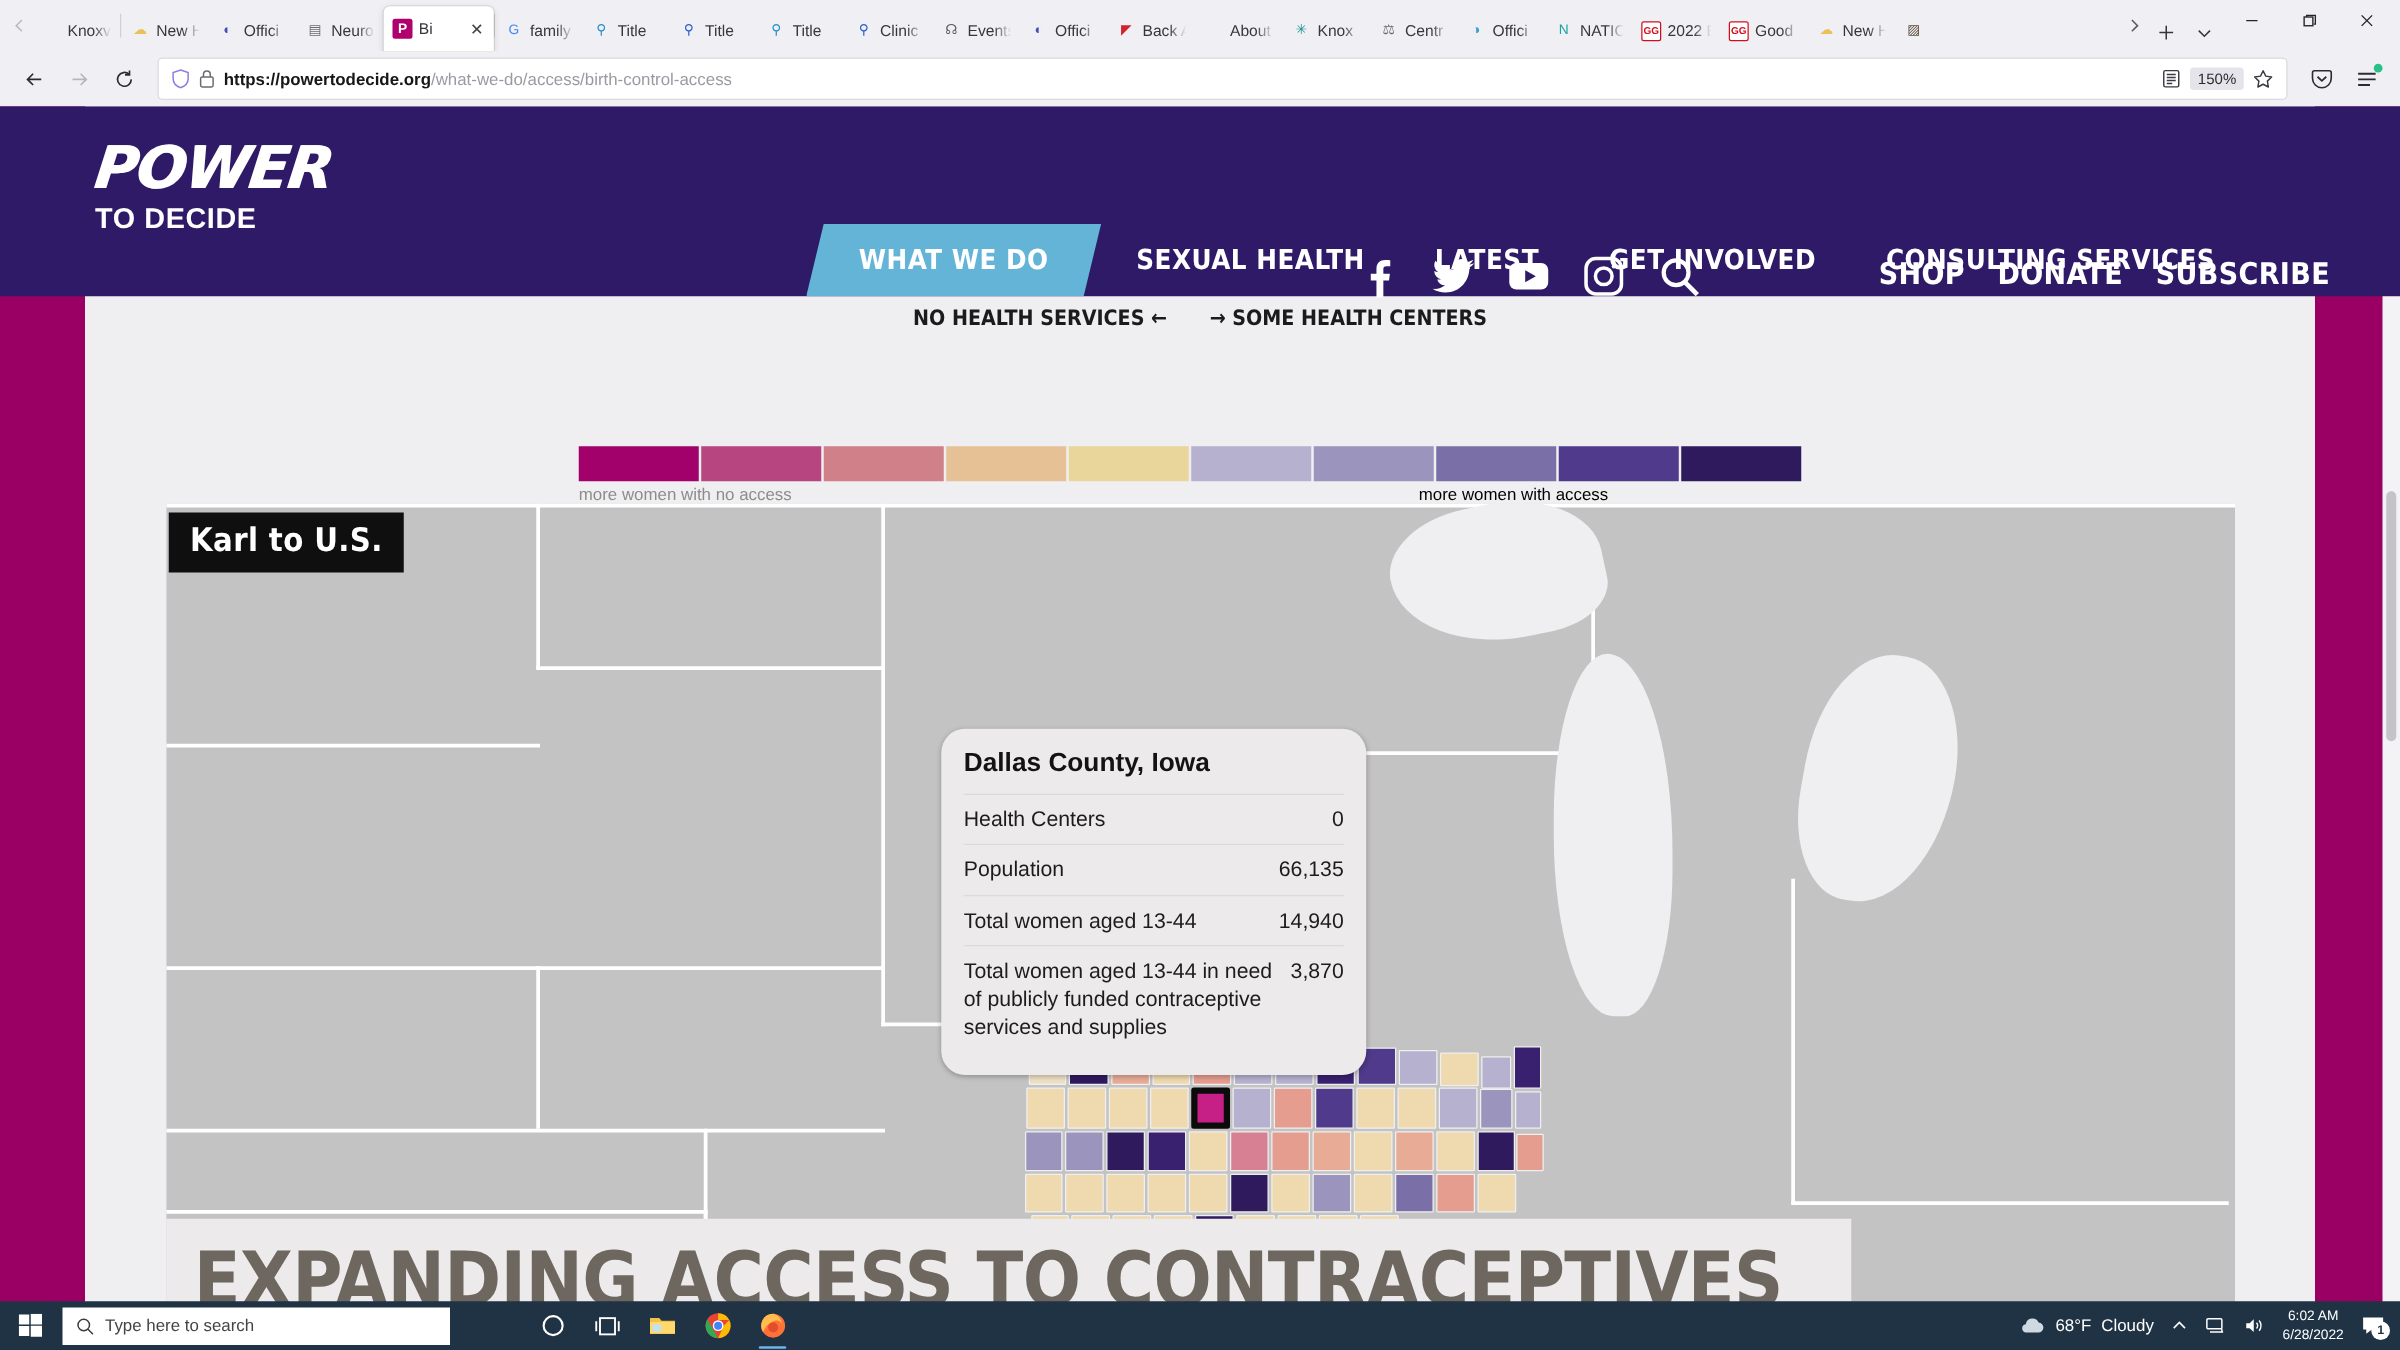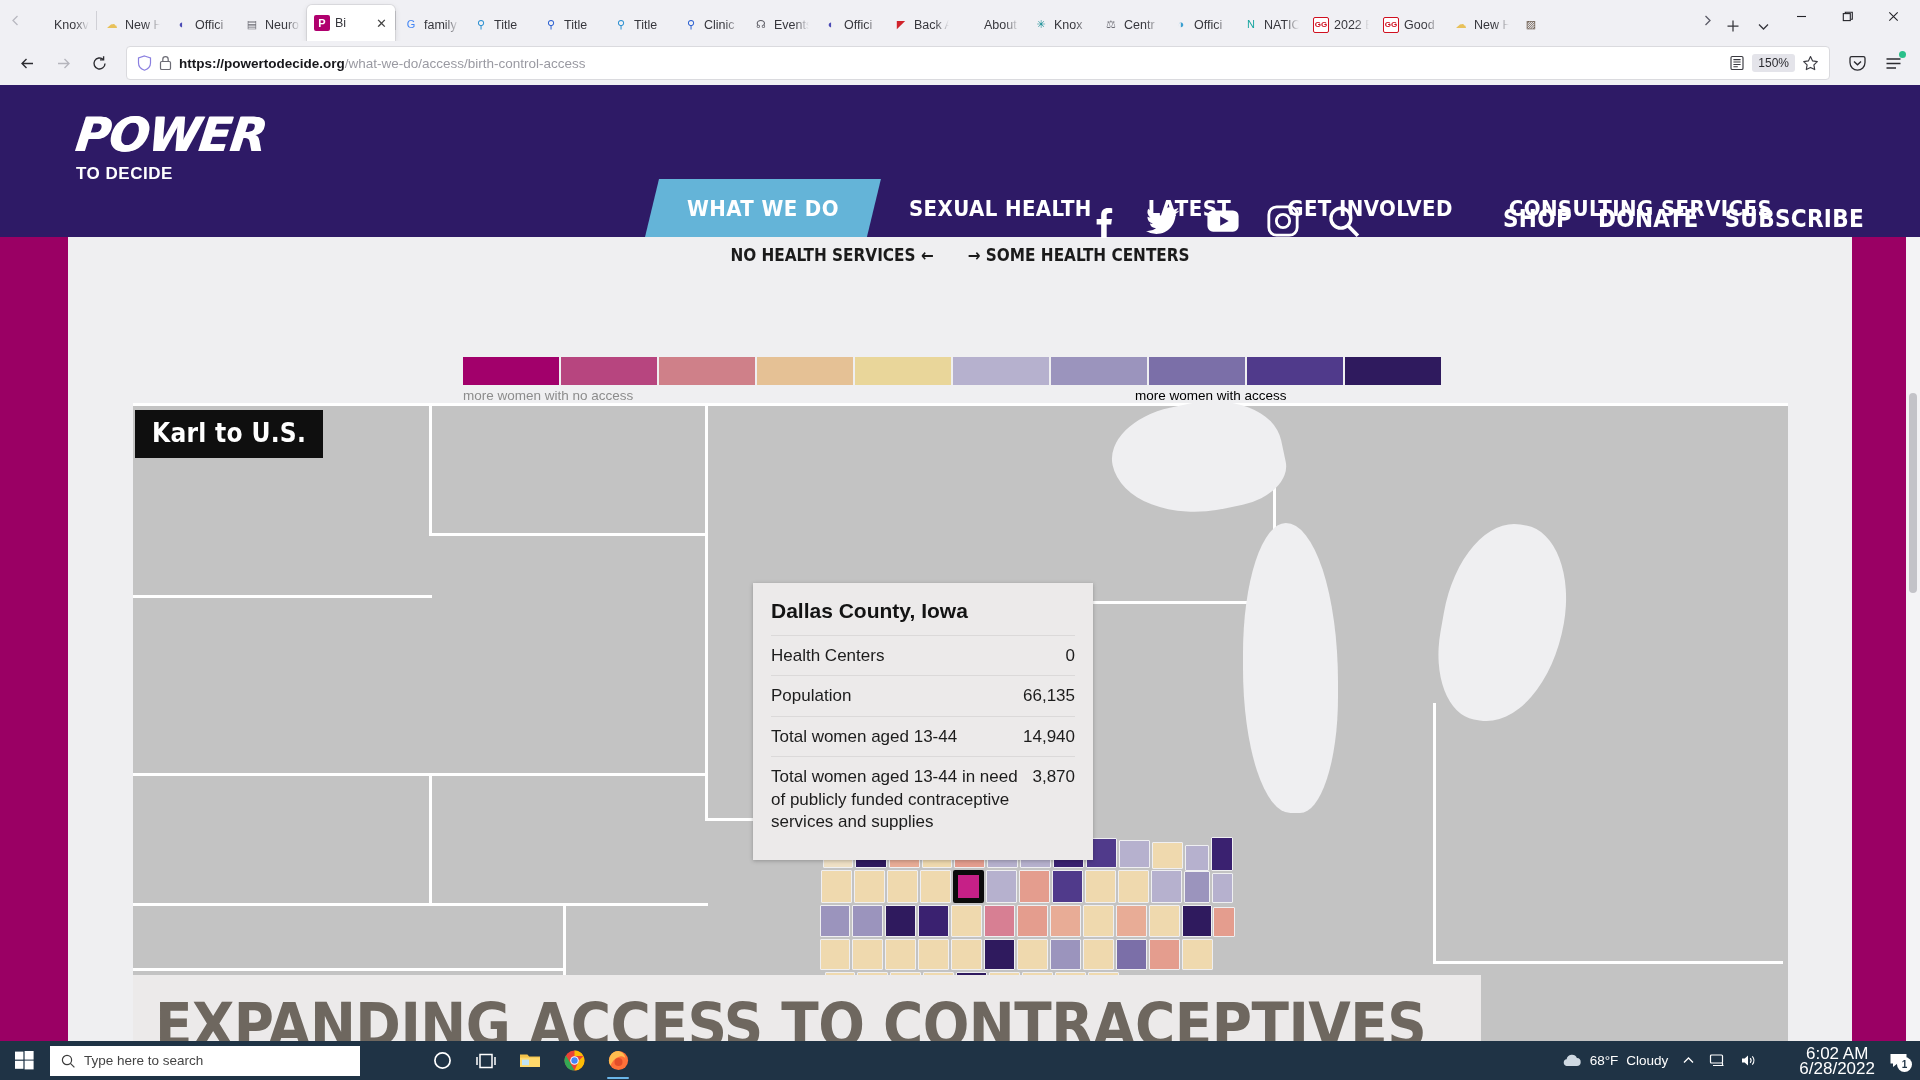--- a/index.html
+++ b/index.html
@@ -101,7 +101,7 @@
     transform:skewX(-7deg); text-shadow:1px 0 0 #fff;
   }
   #logo .logo-sub {
-    font-weight:700; font-size:17px; letter-spacing:.5px; line-height:26px; margin-top:2px;
+    font-weight:700; font-size:23px; letter-spacing:.5px; line-height:26px; margin-top:2px;
   }
 
   #social-row {

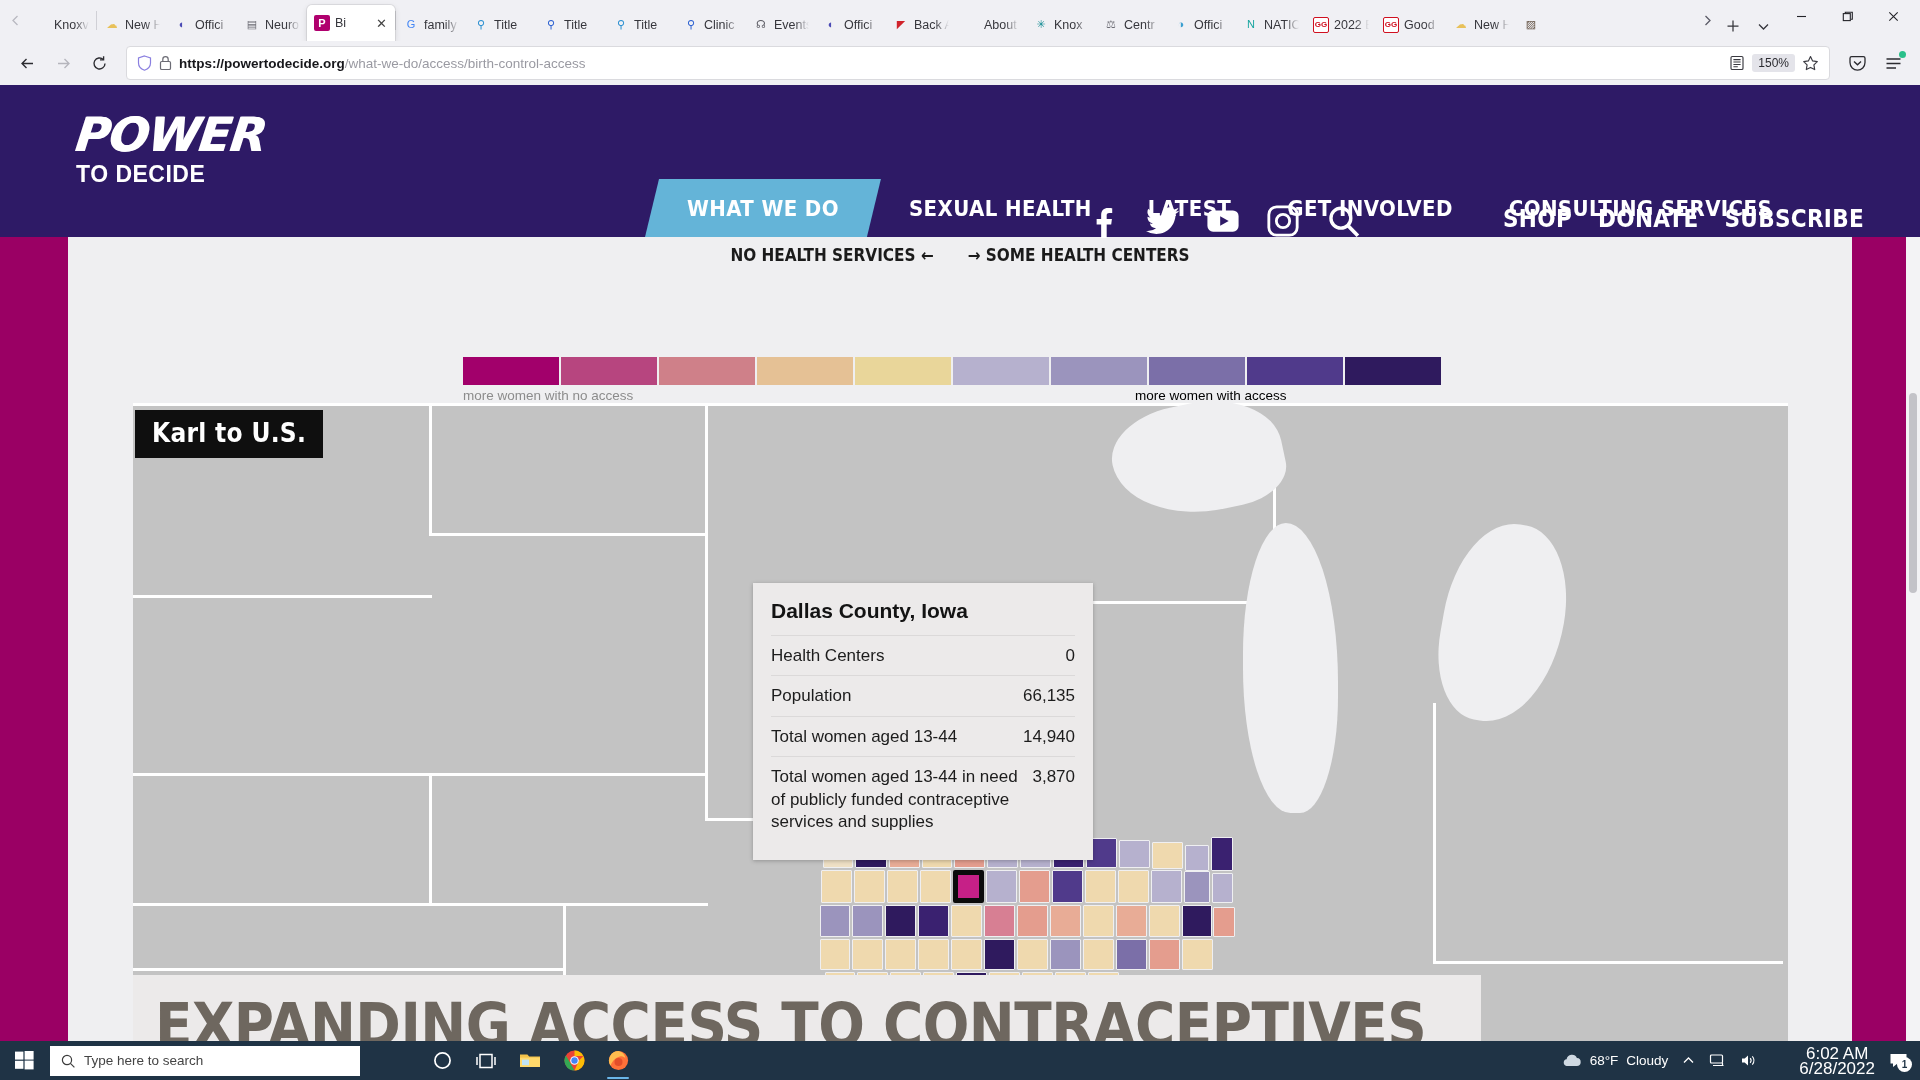--- a/index.html
+++ b/index.html
@@ -184,7 +184,7 @@
     position:absolute; left:753px; top:498px; width:340px;
     background:#eceaea; z-index:12; padding:16px 18px 18px;
     box-shadow:0 1px 4px rgba(0,0,0,.25);
-    font-size:17px; color:#1c1c1c;
+    font-size:17px; color:#1c1c1c;border-radius:19px;
   }
   #tooltip .tt-title {
     font-weight:700; font-size:21px; margin-bottom:12px; color:#131313;

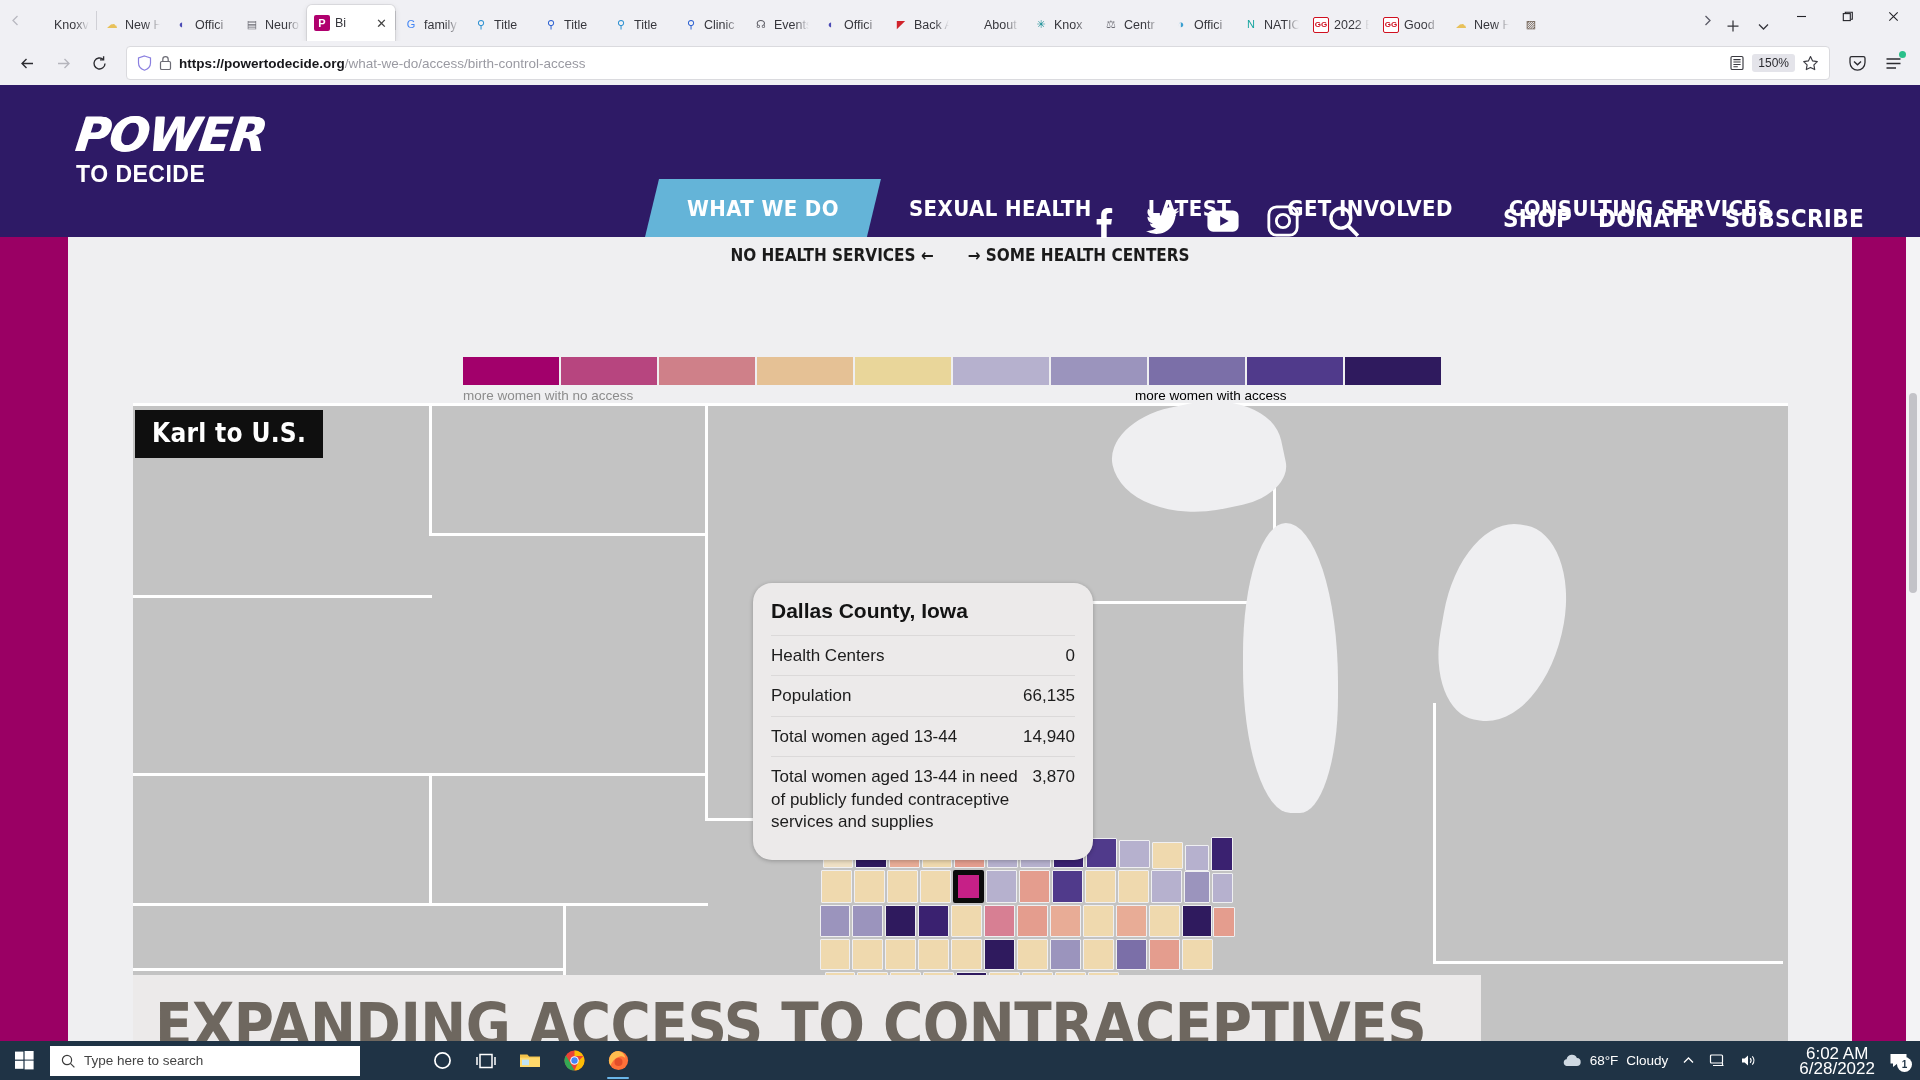--- a/index.html
+++ b/index.html
@@ -242,7 +242,7 @@
     padding-right:12px; color:#ffffff; font-size:13px;
   }
   #weather { display:flex; align-items:center; gap:8px; font-size:13.5px; }
-  #clock { text-align:center; line-height:15px; font-size:17px;margin-left:28px; }
+  #clock { text-align:center; line-height:15px; font-size:11px; }
   #notif-badge {
     position:absolute; right:-4px; bottom:-3px; background:#ffffff; color:#1f3345;
     border-radius:50%; width:15px; height:15px; font-size:10px;

